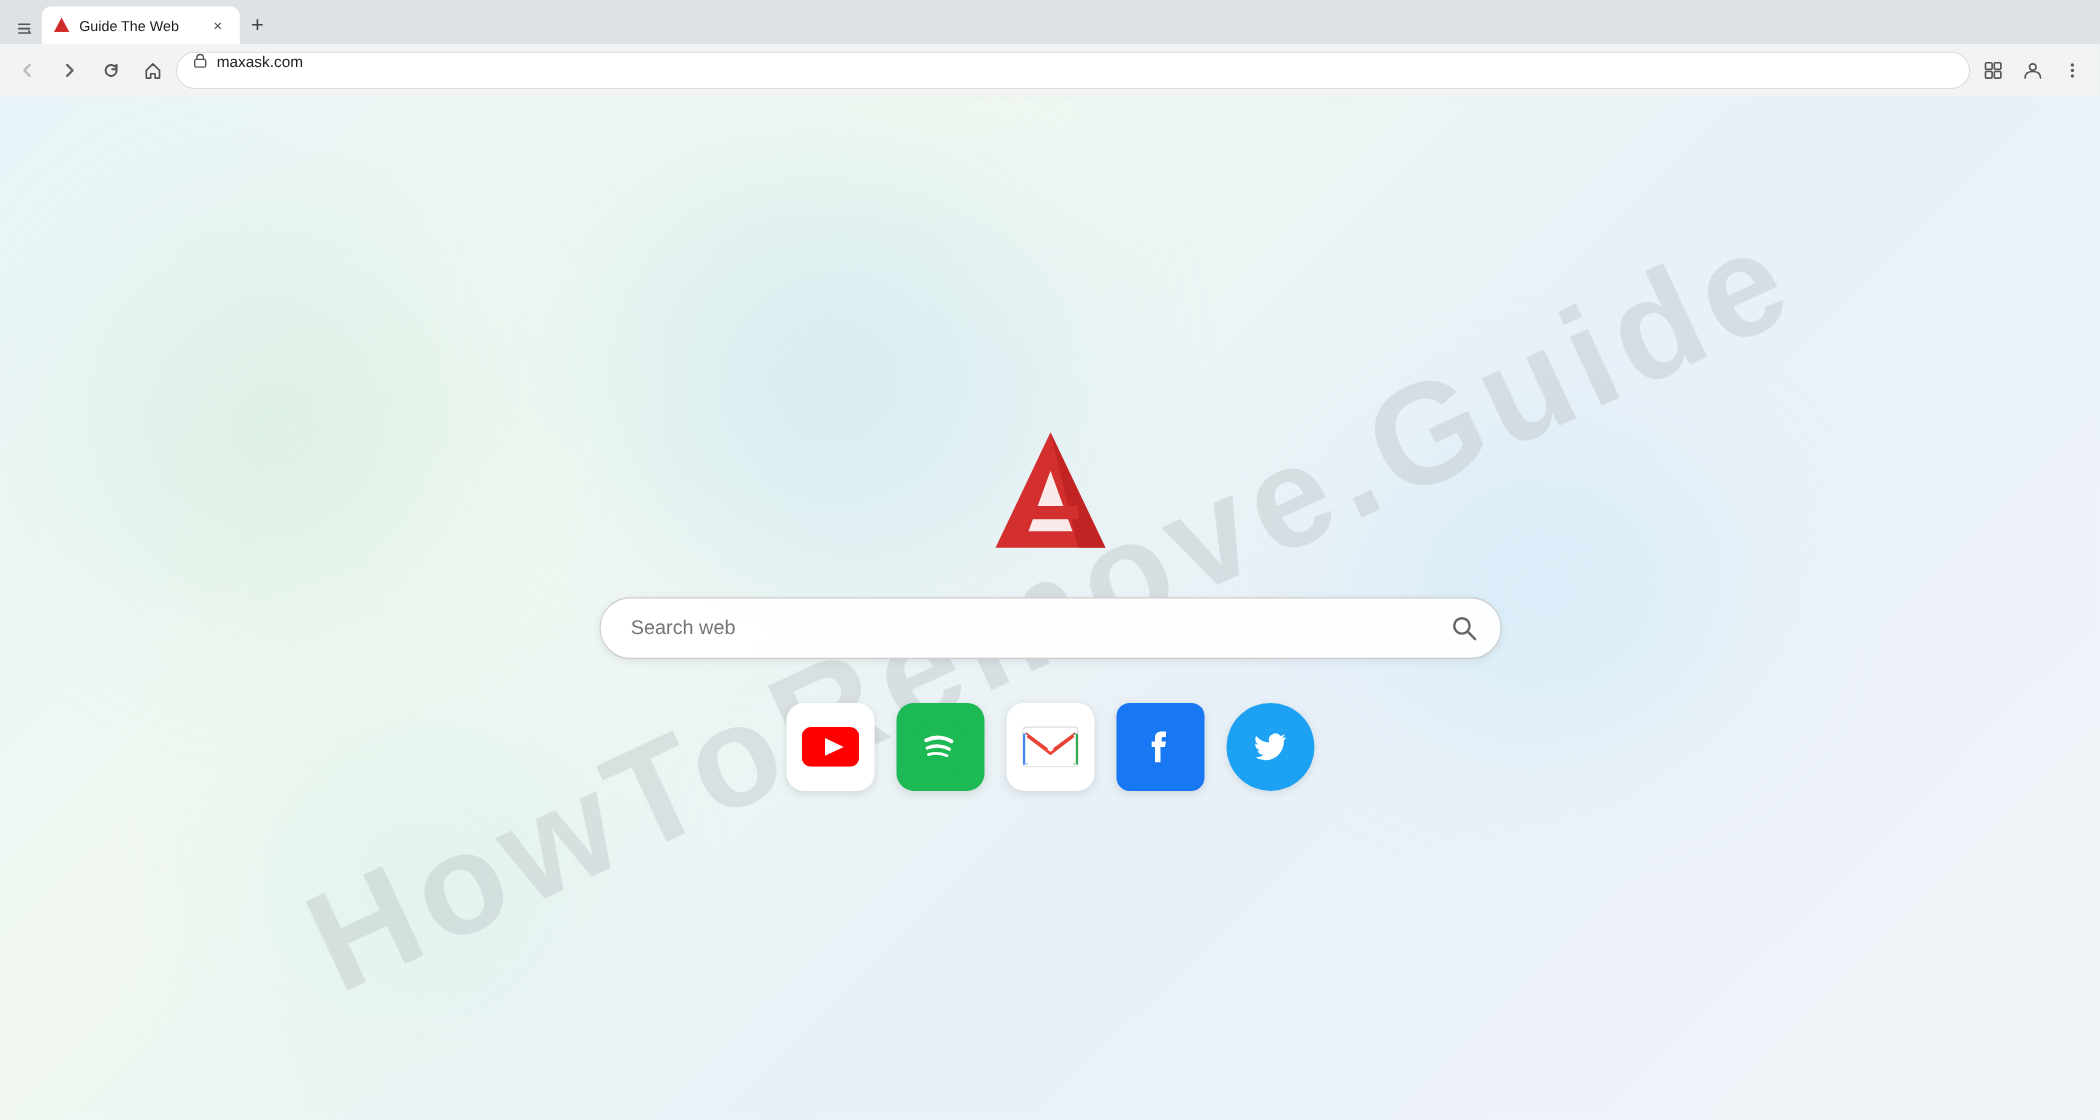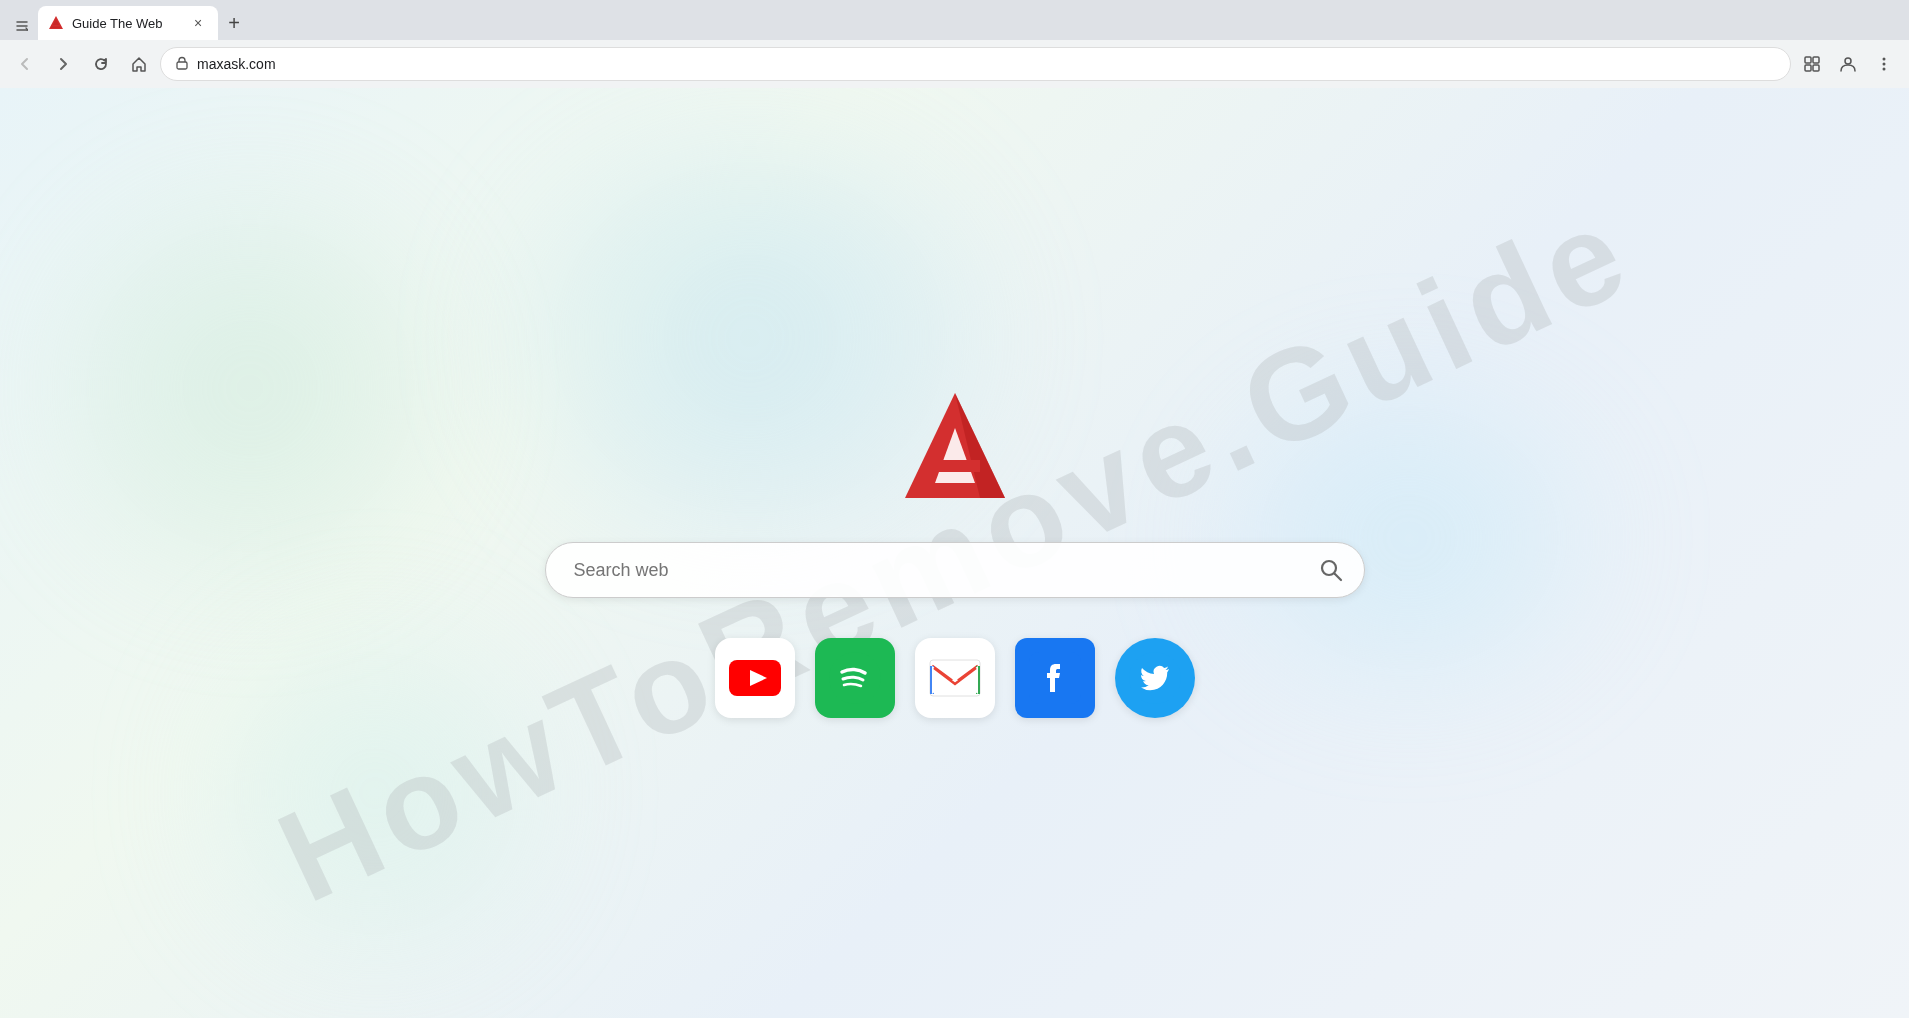--- a/index.html
+++ b/index.html
@@ -98,7 +98,7 @@
       border: 1px solid #ddd;
       border-radius: 20px;
       display: flex;
-      align-items: center;
+      align-items: flex-start;
       padding: 0 14px;
       gap: 8px;
       cursor: text;

